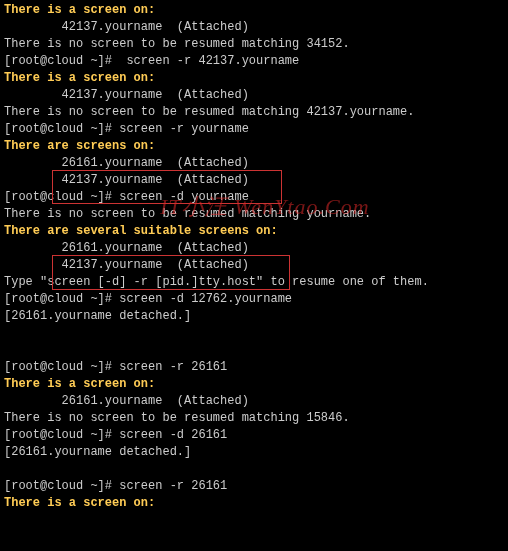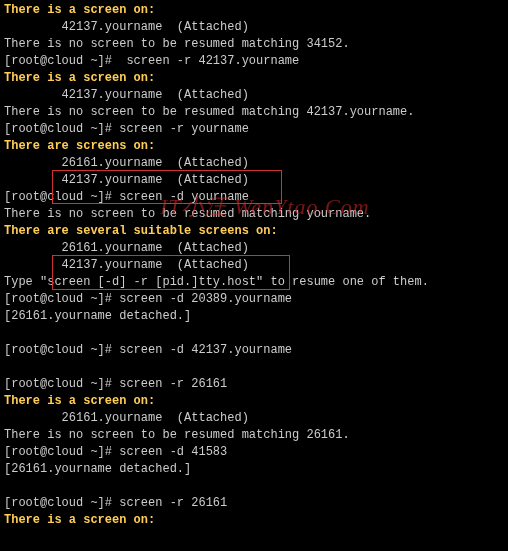--- a/index.html
+++ b/index.html
@@ -61,7 +61,7 @@
     <div class="line"><span>        26161.yourname  (Attached)</span></div>
     <div class="line"><span>        42137.yourname  (Attached)</span></div>
     <div class="line"><span>Type "screen [-d] -r [pid.]tty.host" to resume one of them.</span></div>
-    <div class="line"><span>[root@cloud ~]# screen -d 20389.yourname</span></div>
+    <div class="line"><span>[root@cloud ~]# screen -d 12762.yourname</span></div>
     <div class="line"><span>[26161.yourname detached.]</span></div>
     <div class="line">&nbsp;</div>
     <div class="line"><span>[root@cloud ~]# screen -d 42137.yourname</span></div>

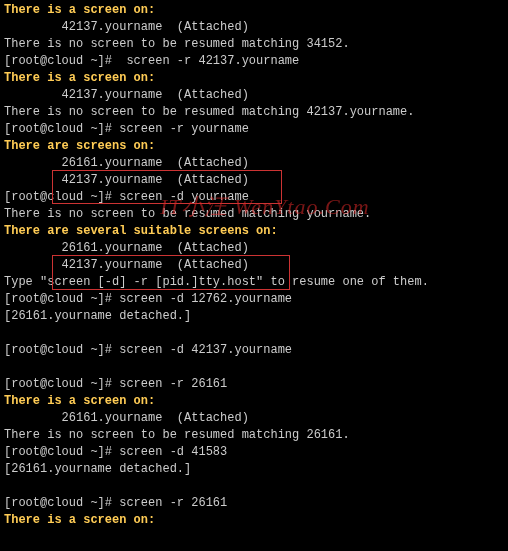--- a/index.html
+++ b/index.html
@@ -64,7 +64,6 @@
     <div class="line"><span>[root@cloud ~]# screen -d 12762.yourname</span></div>
     <div class="line"><span>[26161.yourname detached.]</span></div>
     <div class="line">&nbsp;</div>
-    <div class="line"><span>[root@cloud ~]# screen -d 42137.yourname</span></div>
     <div class="line">&nbsp;</div>
     <div class="line"><span>[root@cloud ~]# screen -r 26161</span></div>
     <div class="line"><span class="yellow">There is a screen on:</span></div>

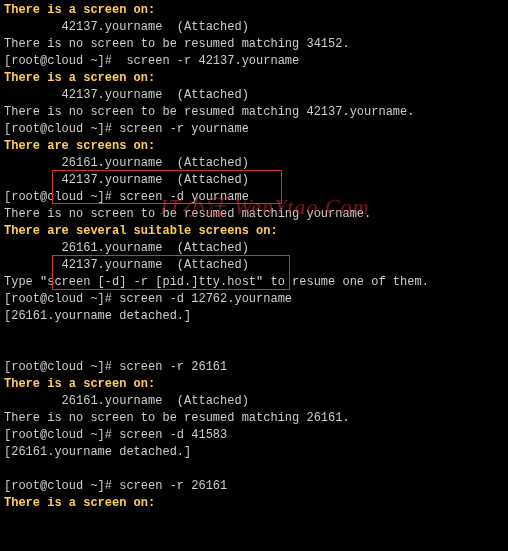--- a/index.html
+++ b/index.html
@@ -68,7 +68,7 @@
     <div class="line"><span>[root@cloud ~]# screen -r 26161</span></div>
     <div class="line"><span class="yellow">There is a screen on:</span></div>
     <div class="line"><span>        26161.yourname  (Attached)</span></div>
-    <div class="line"><span>There is no screen to be resumed matching 26161.</span></div>
+    <div class="line"><span>There is no screen to be resumed matching 15846.</span></div>
     <div class="line"><span>[root@cloud ~]# screen -d 41583</span></div>
     <div class="line"><span>[26161.yourname detached.]</span></div>
     <div class="line">&nbsp;</div>

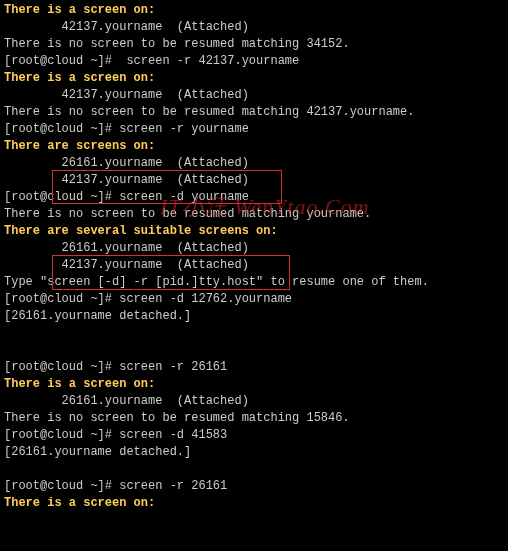--- a/index.html
+++ b/index.html
@@ -69,7 +69,7 @@
     <div class="line"><span class="yellow">There is a screen on:</span></div>
     <div class="line"><span>        26161.yourname  (Attached)</span></div>
     <div class="line"><span>There is no screen to be resumed matching 15846.</span></div>
-    <div class="line"><span>[root@cloud ~]# screen -d 41583</span></div>
+    <div class="line"><span>[root@cloud ~]# screen -d 26161</span></div>
     <div class="line"><span>[26161.yourname detached.]</span></div>
     <div class="line">&nbsp;</div>
     <div class="line"><span>[root@cloud ~]# screen -r 26161</span></div>

